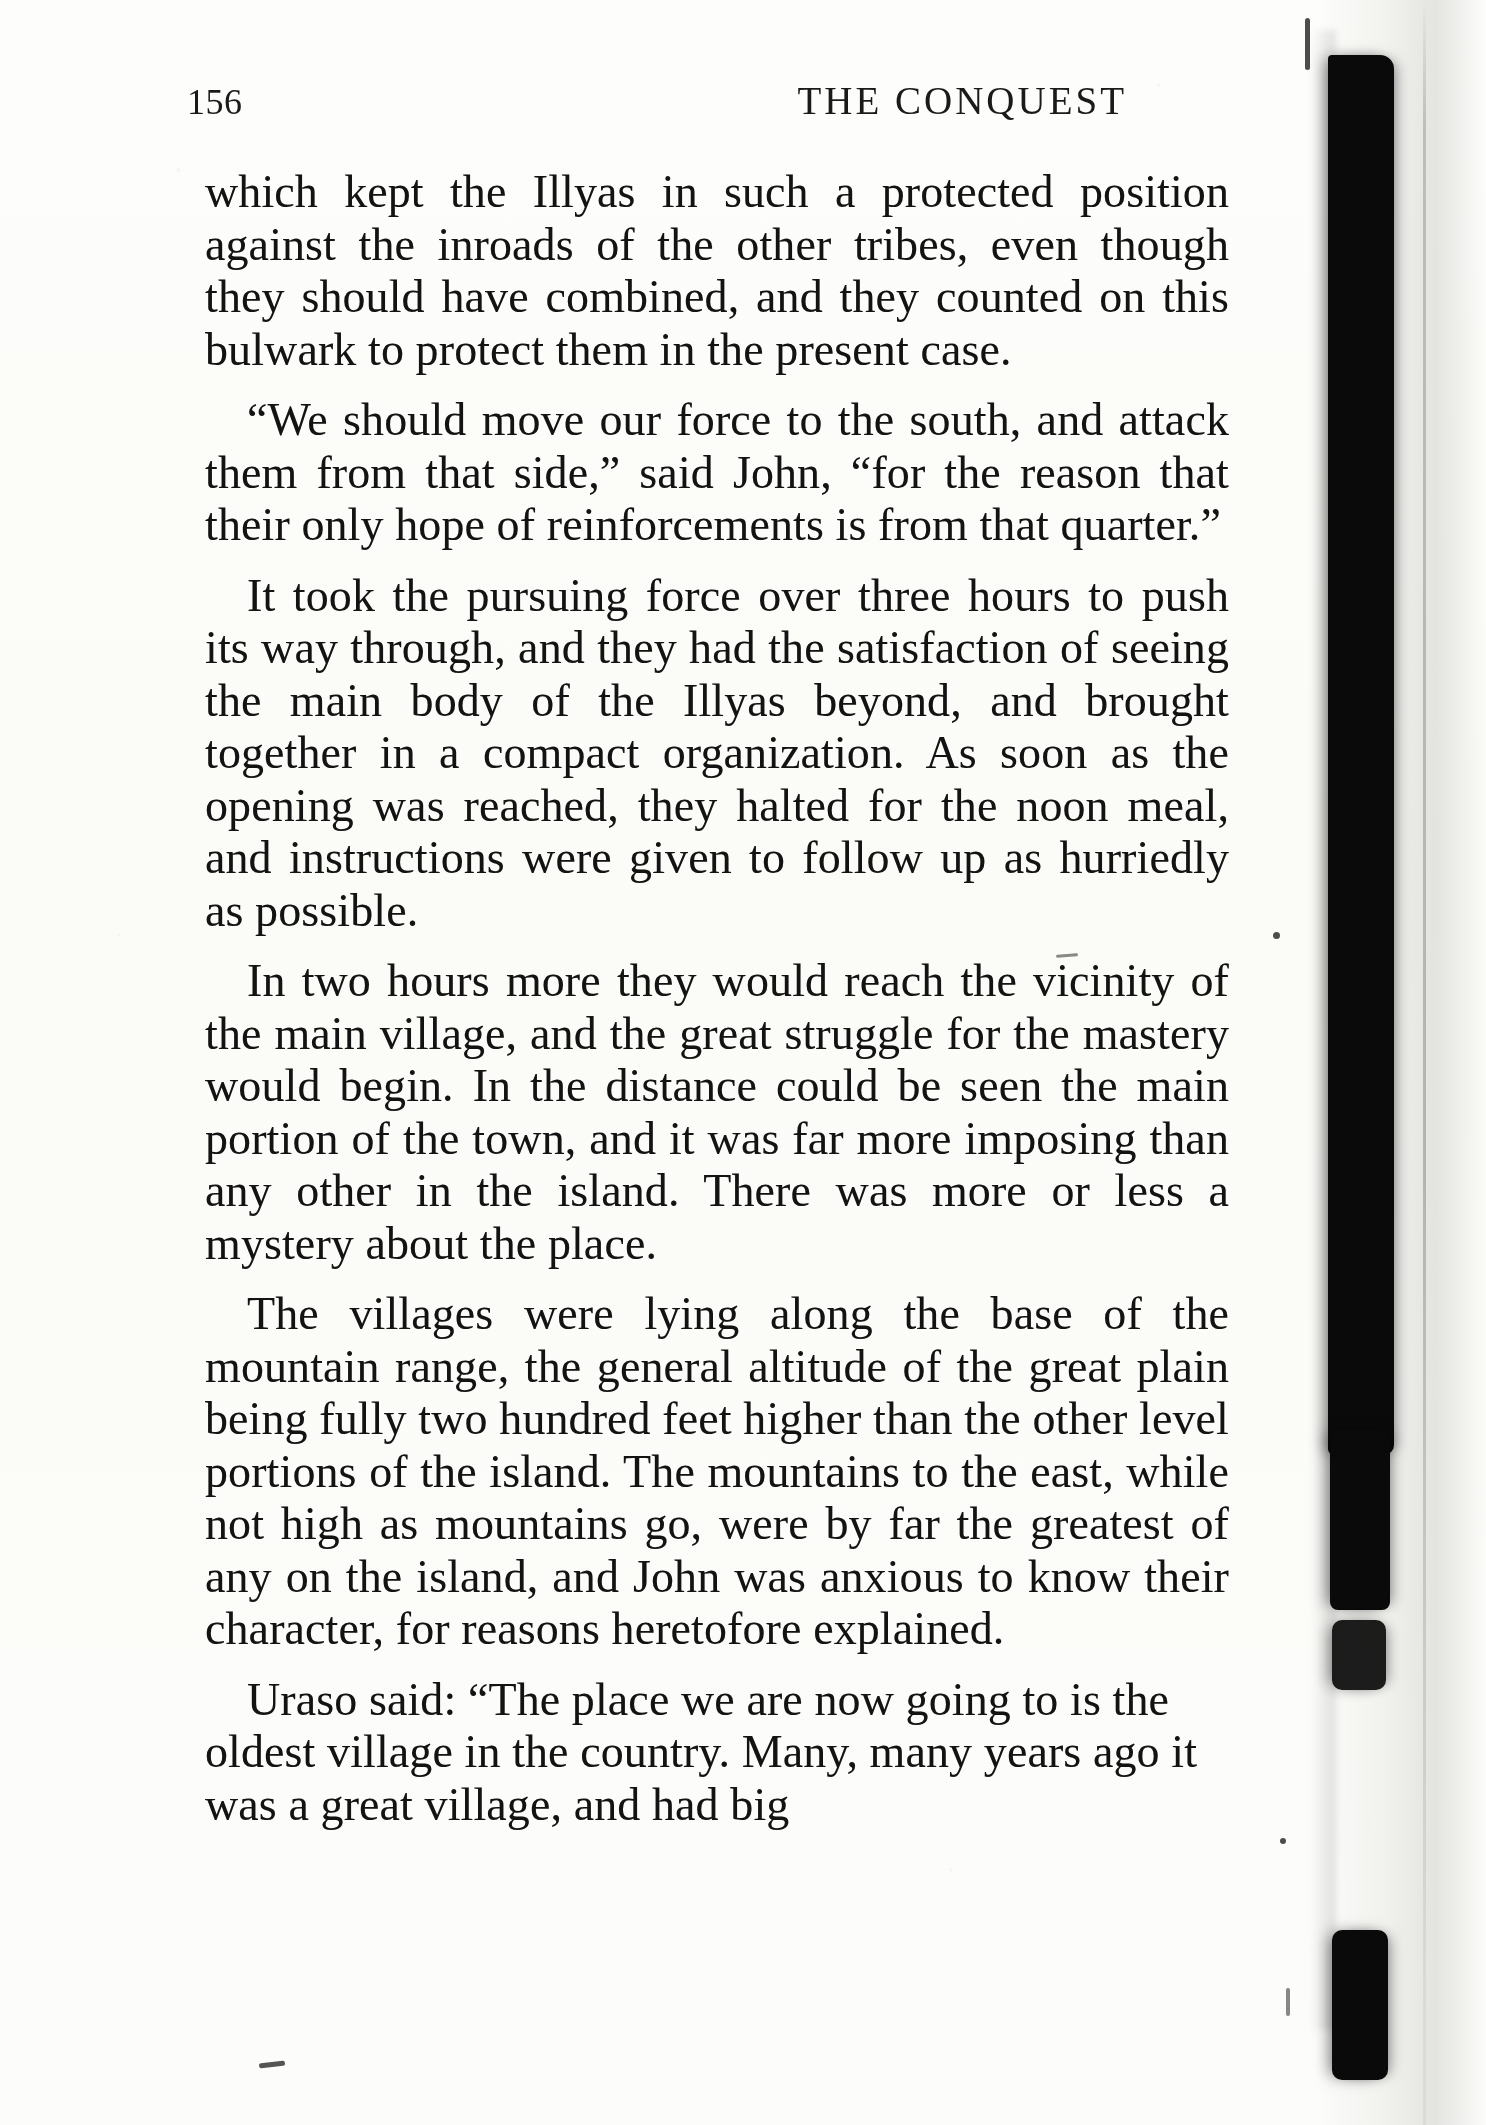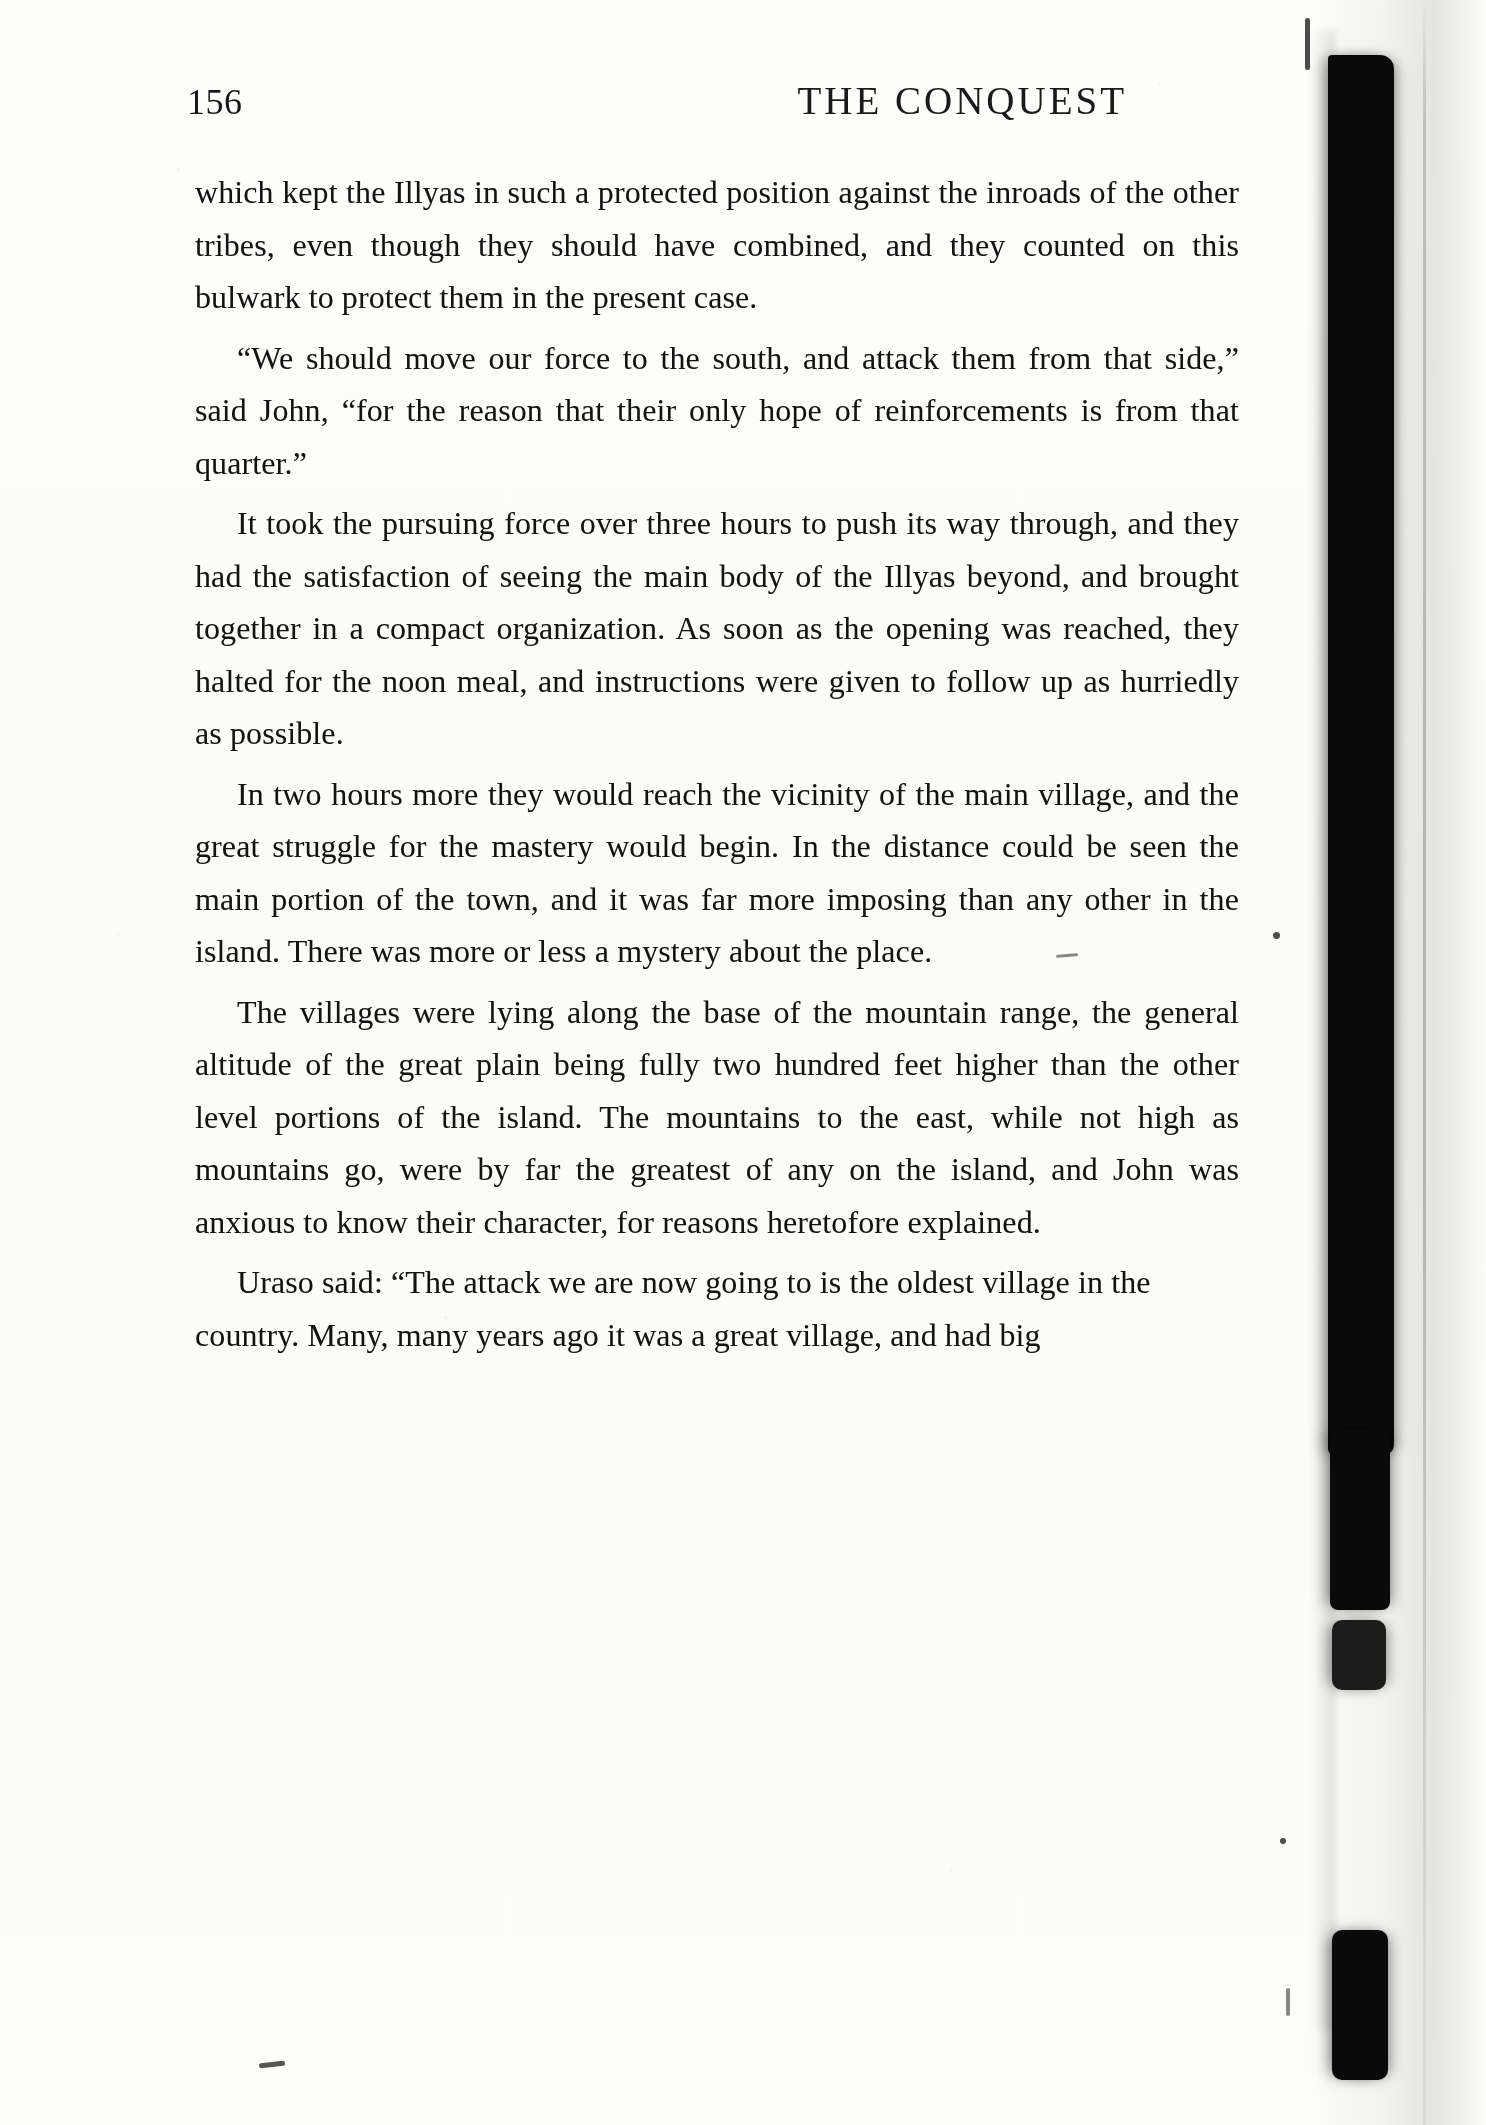--- a/index.html
+++ b/index.html
@@ -127,8 +127,8 @@
   }
 
   .body-text p {
-    margin: 8px;
-    font-size: 32px;
+    margin: 18px;
+    font-size: 46px;
     line-height: 52.5px;
     text-align: justify;
     text-justify: inter-word;

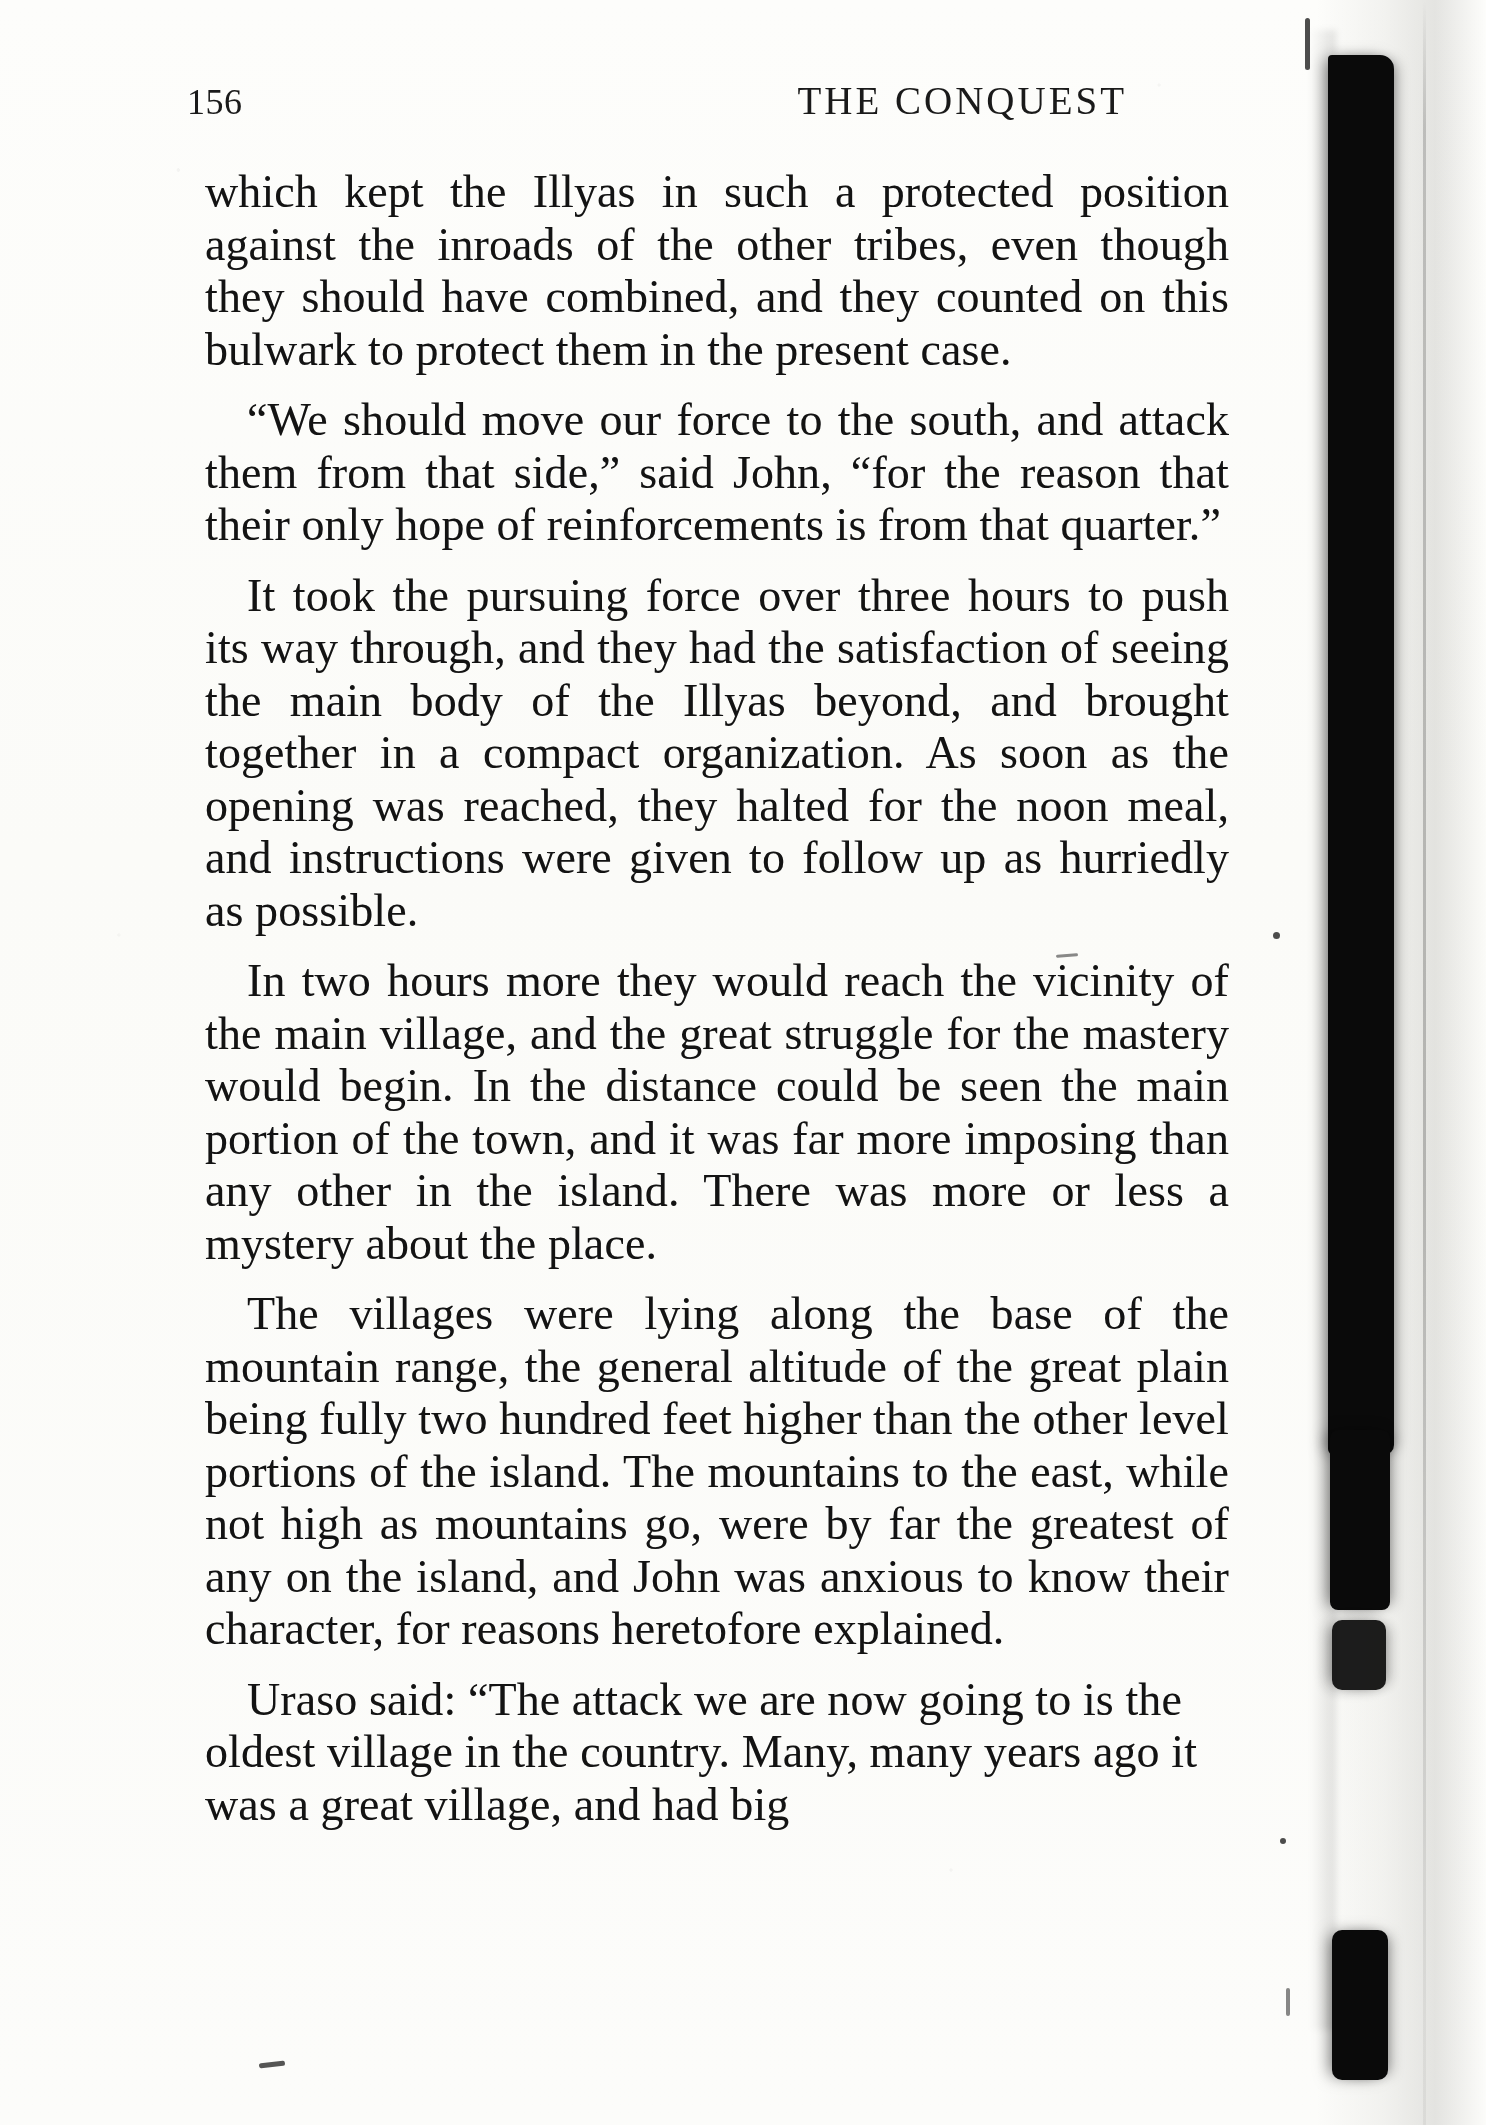--- a/index.html
+++ b/index.html
@@ -187,7 +187,7 @@
       <p class="indent">It took the pursuing force over three hours to push its way through, and they had the satisfaction of seeing the main body of the Illyas beyond, and brought together in a compact organization. As soon as the opening was reached, they halted for the noon meal, and instructions were given to follow up as hurriedly as possible.</p>
       <p class="indent">In two hours more they would reach the vicinity of the main village, and the great struggle for the mastery would begin.   In the distance could be seen the main portion of the town, and it was far more imposing than any other in the island. There was more or less a mystery about the place.</p>
       <p class="indent">The villages were lying along the base of the mountain range, the general altitude of the great plain being fully two hundred feet higher than the other level portions of the island.   The mountains to the east, while not high as mountains go, were by far the greatest of any on the island, and John was anxious to know their character, for reasons heretofore explained.</p>
-      <p class="indent">Uraso said:   “The attack we are now going to is the oldest village in the country.   Many, many years ago it was a great village, and had big</p>
+      <p class="indent">Uraso said:   “The place we are now going to is the oldest village in the country.   Many, many years ago it was a great village, and had big</p>
     </div>
 
   </div>

